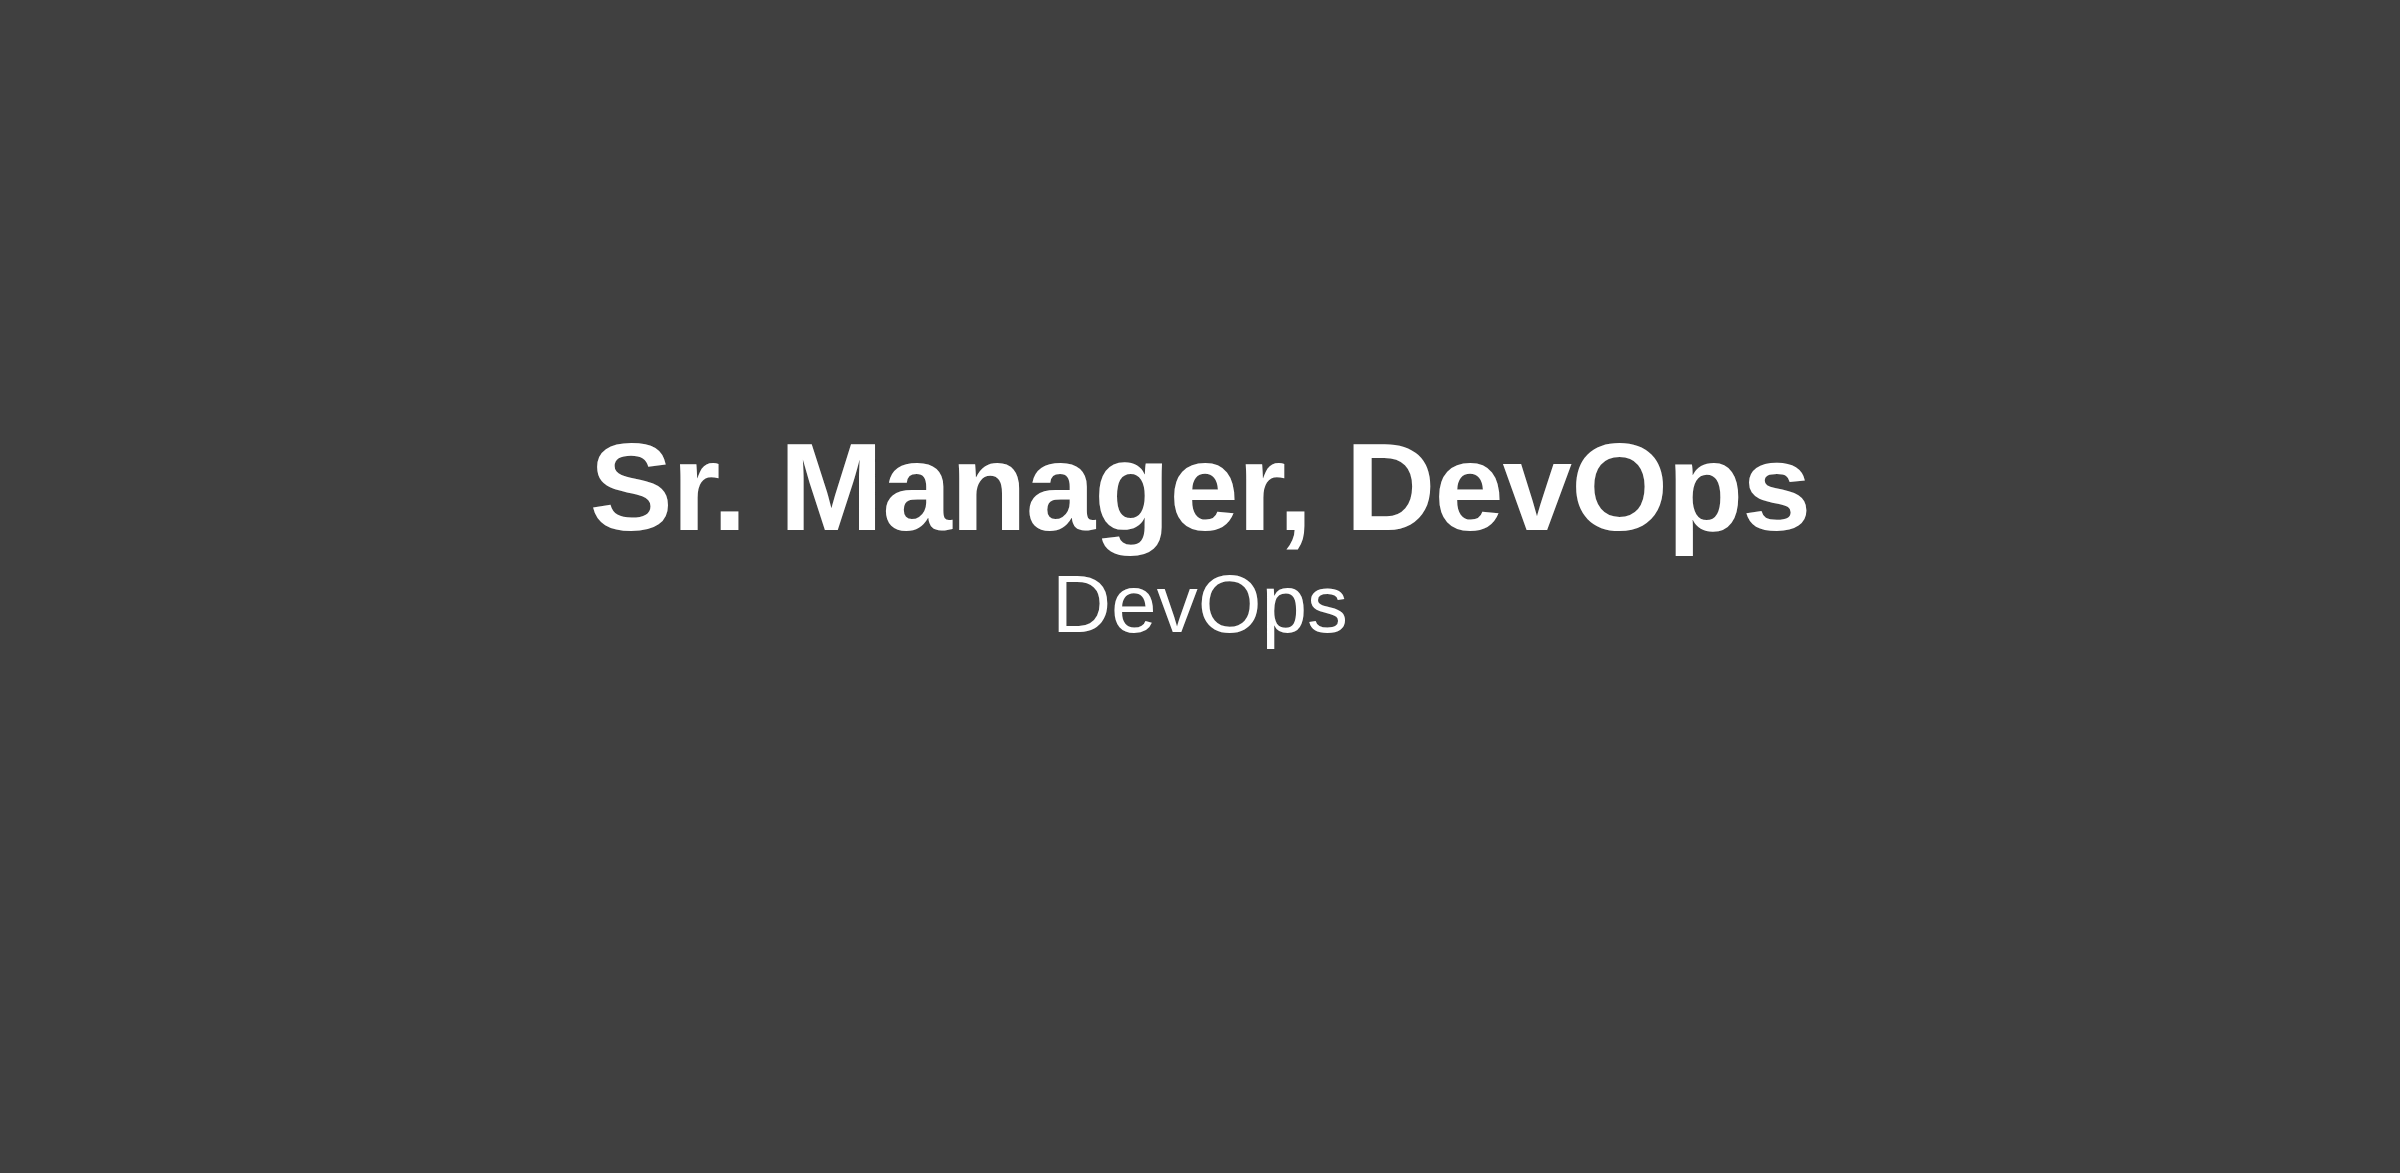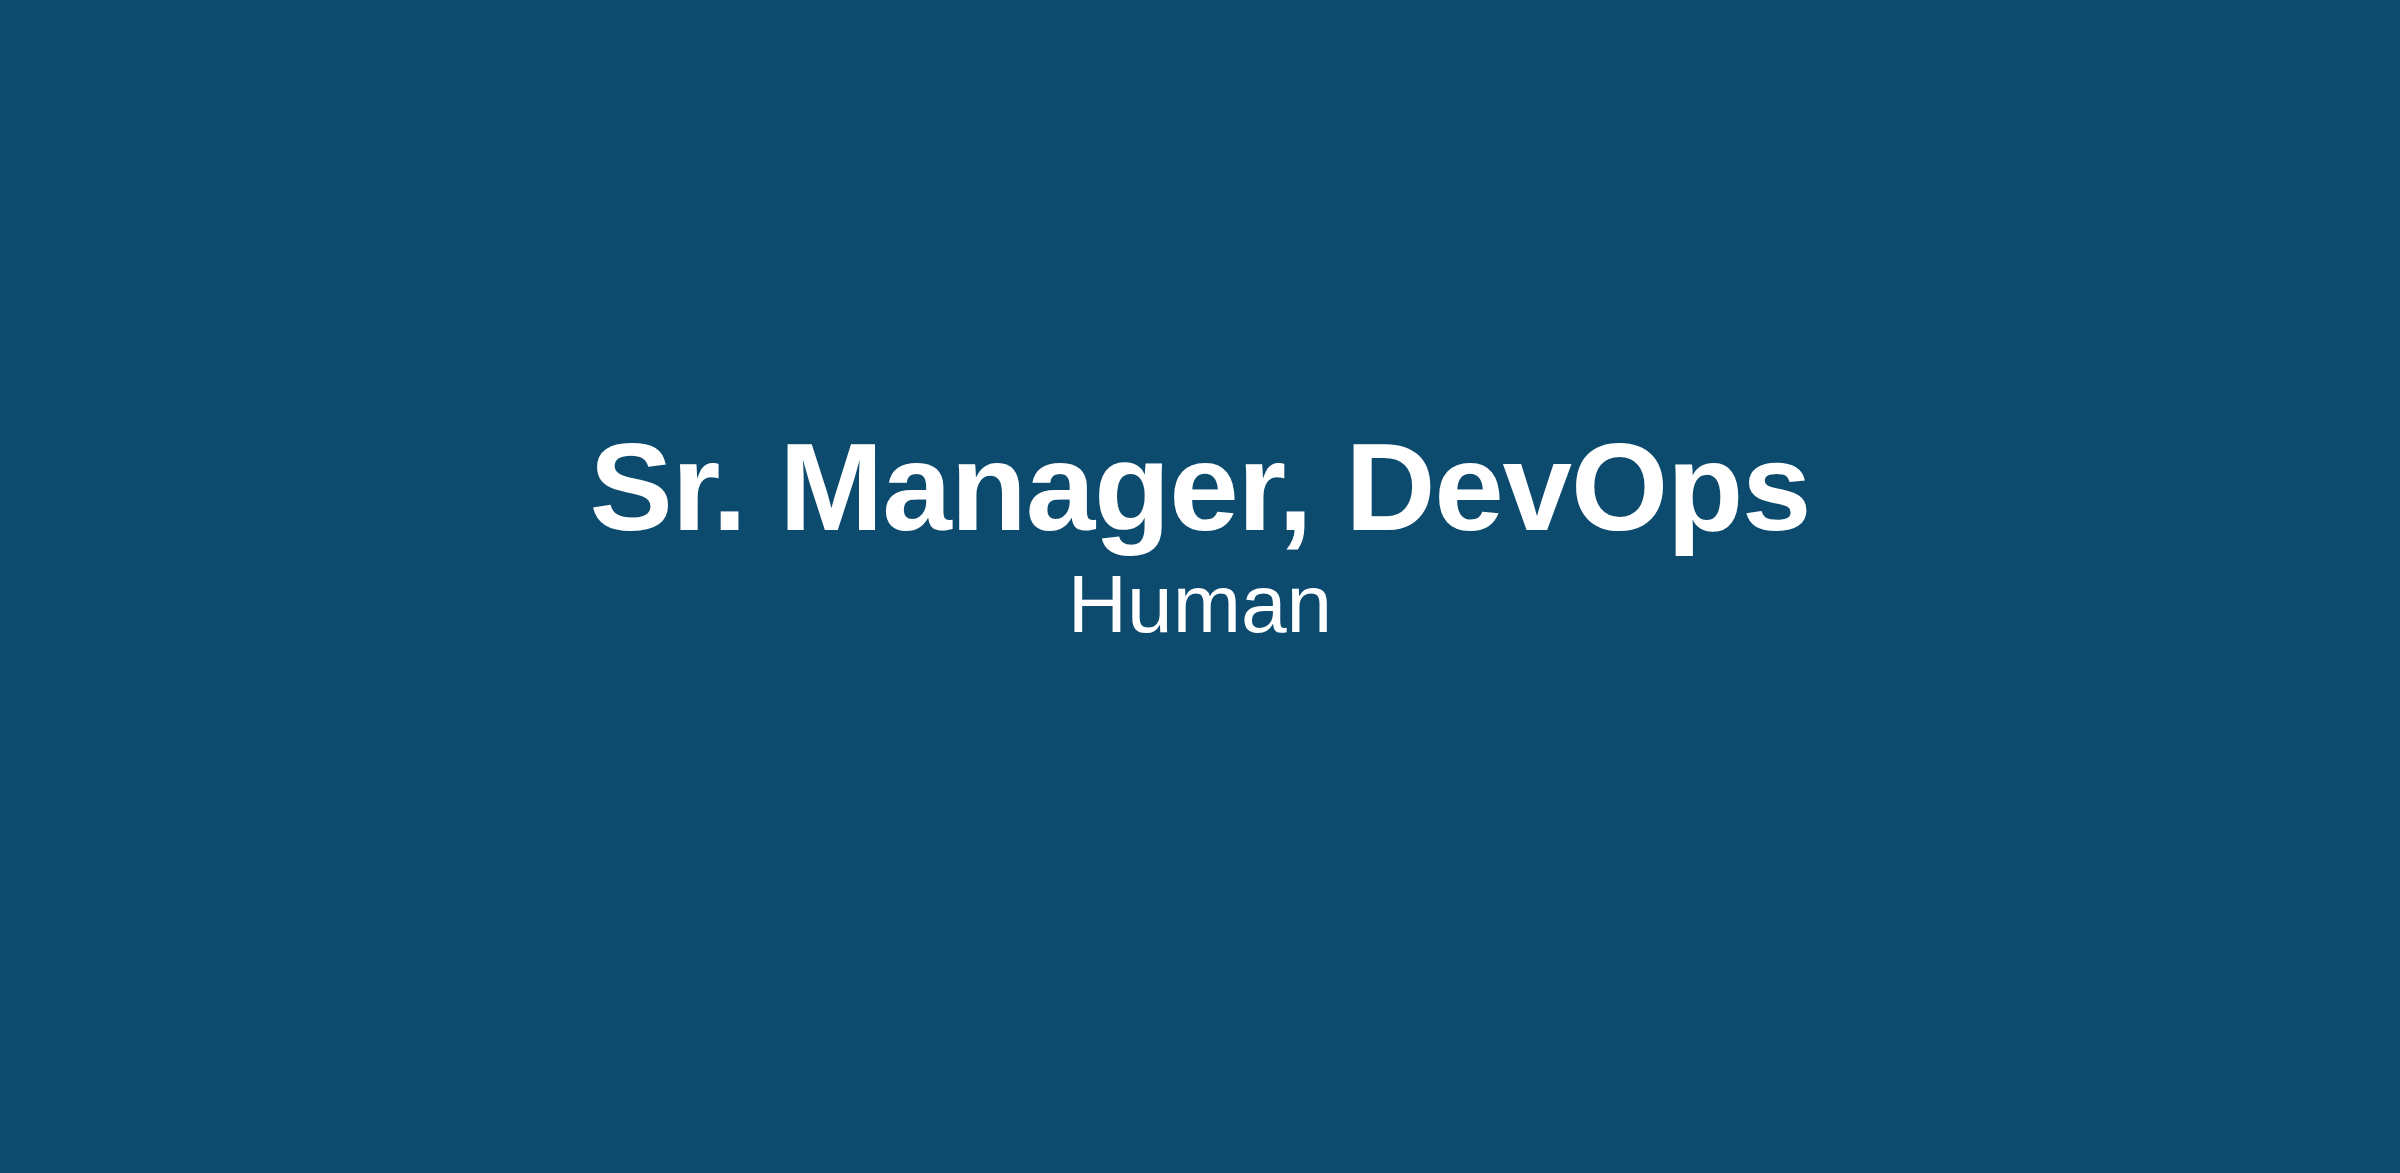--- a/index.html
+++ b/index.html
@@ -68,7 +68,7 @@
 </head>
 <body>
 
-<div id="role-card" style="background: #0c4a6e;">
+<div id="role-card" style="background: #404040;">
 
   <div id="role-text-block">
 

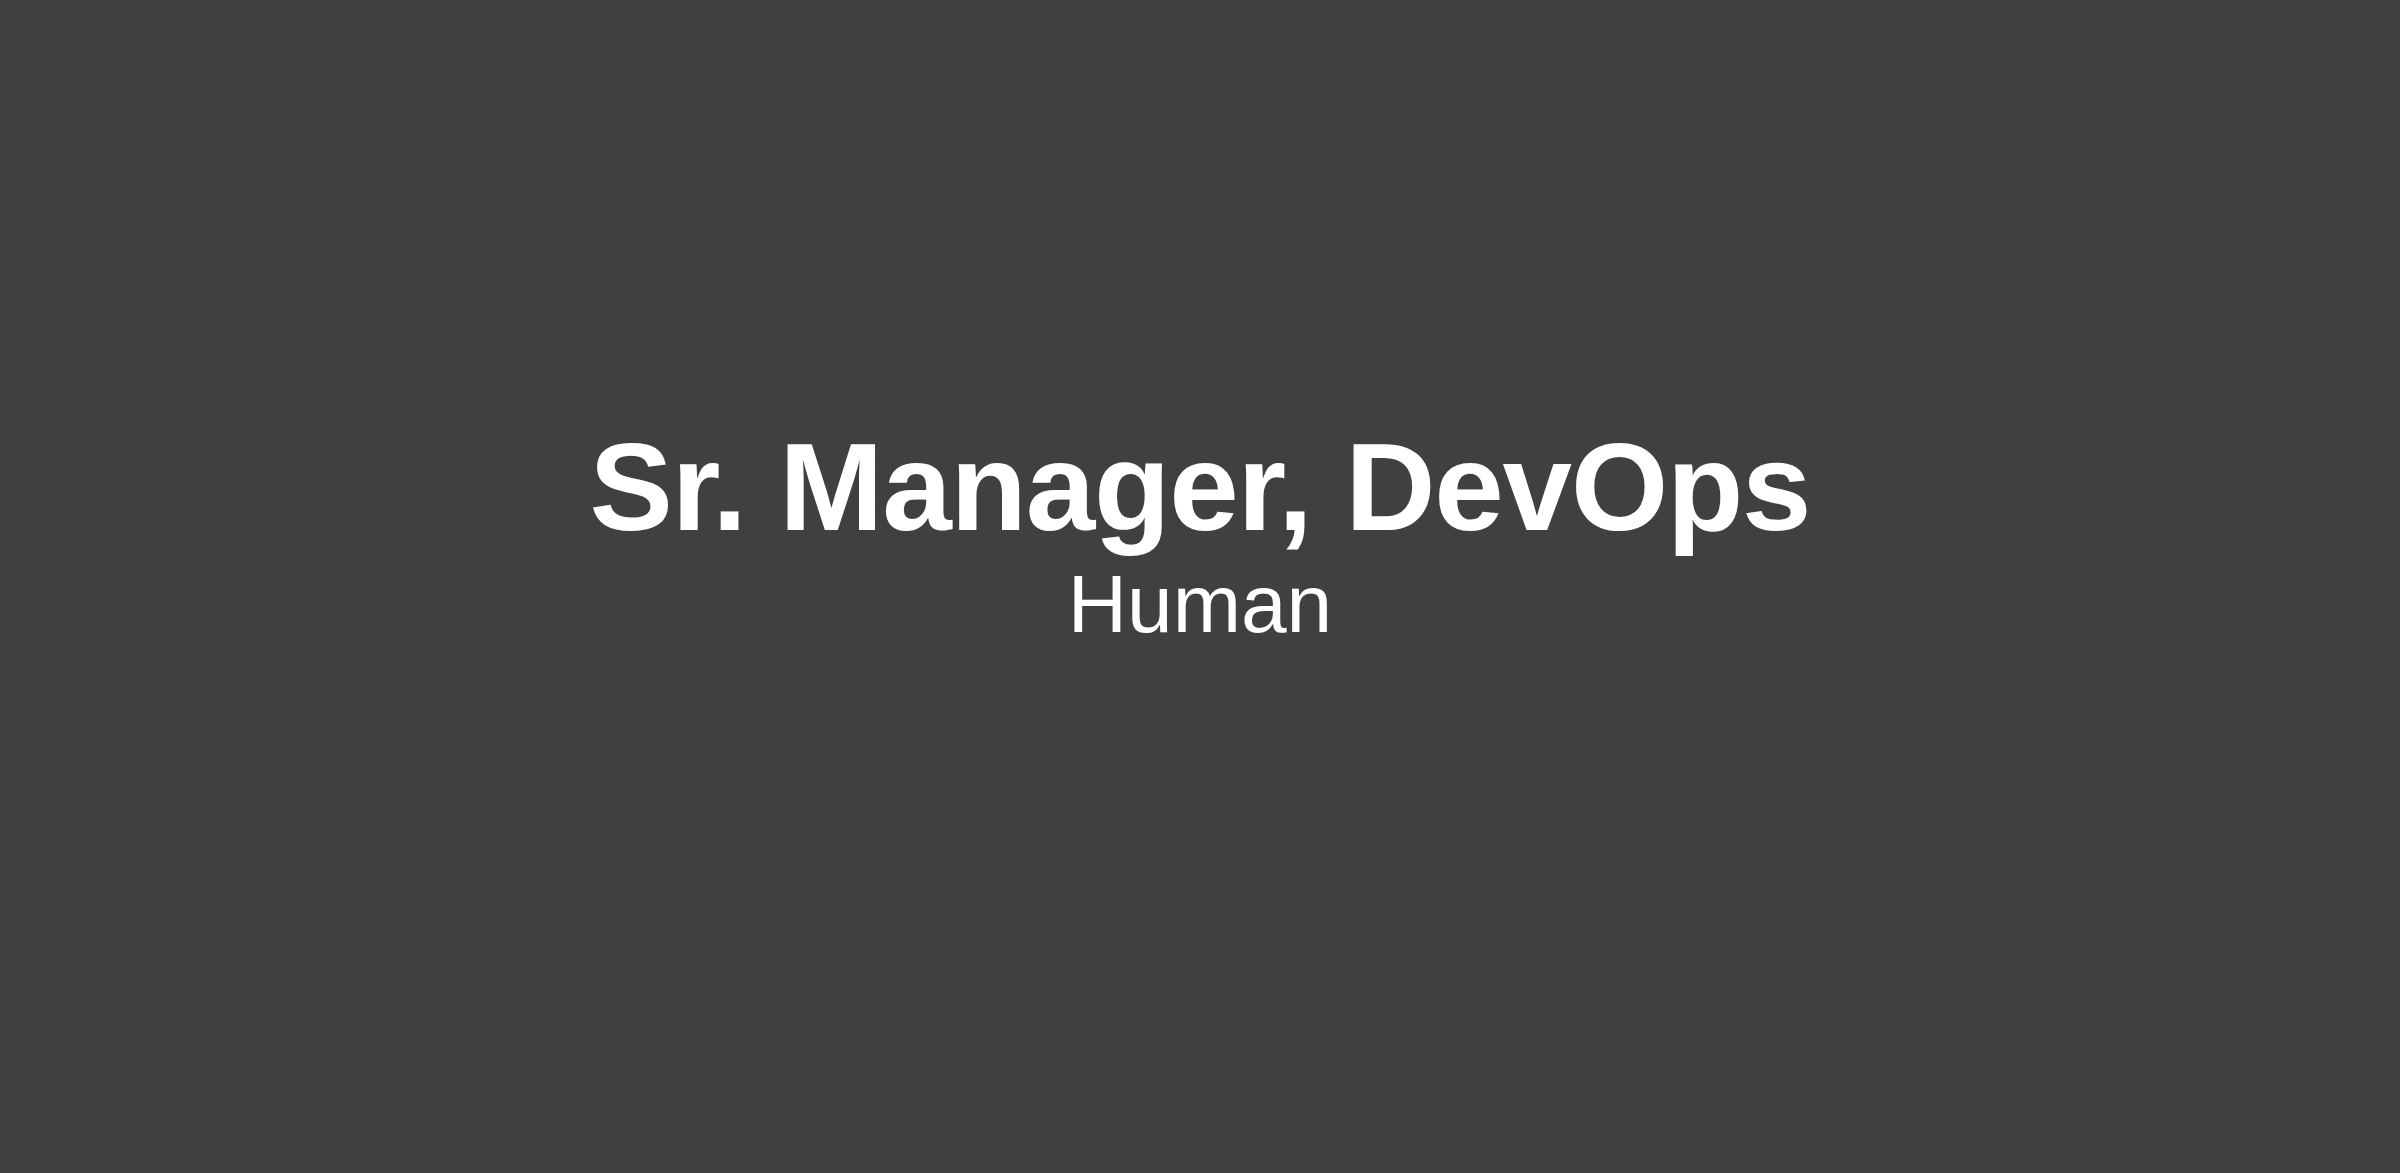--- a/index.html
+++ b/index.html
@@ -74,7 +74,7 @@
 
     <h1 id="role-title" style="color: rgb(255, 255, 255);">Sr. Manager, DevOps</h1>
 
-    <p id="role-subtitle" style="color: rgb(255, 255, 255);">Human</p>
+    <p id="role-subtitle" style="color: rgb(255, 255, 255);">DevOps</p>
 
   </div>
 

